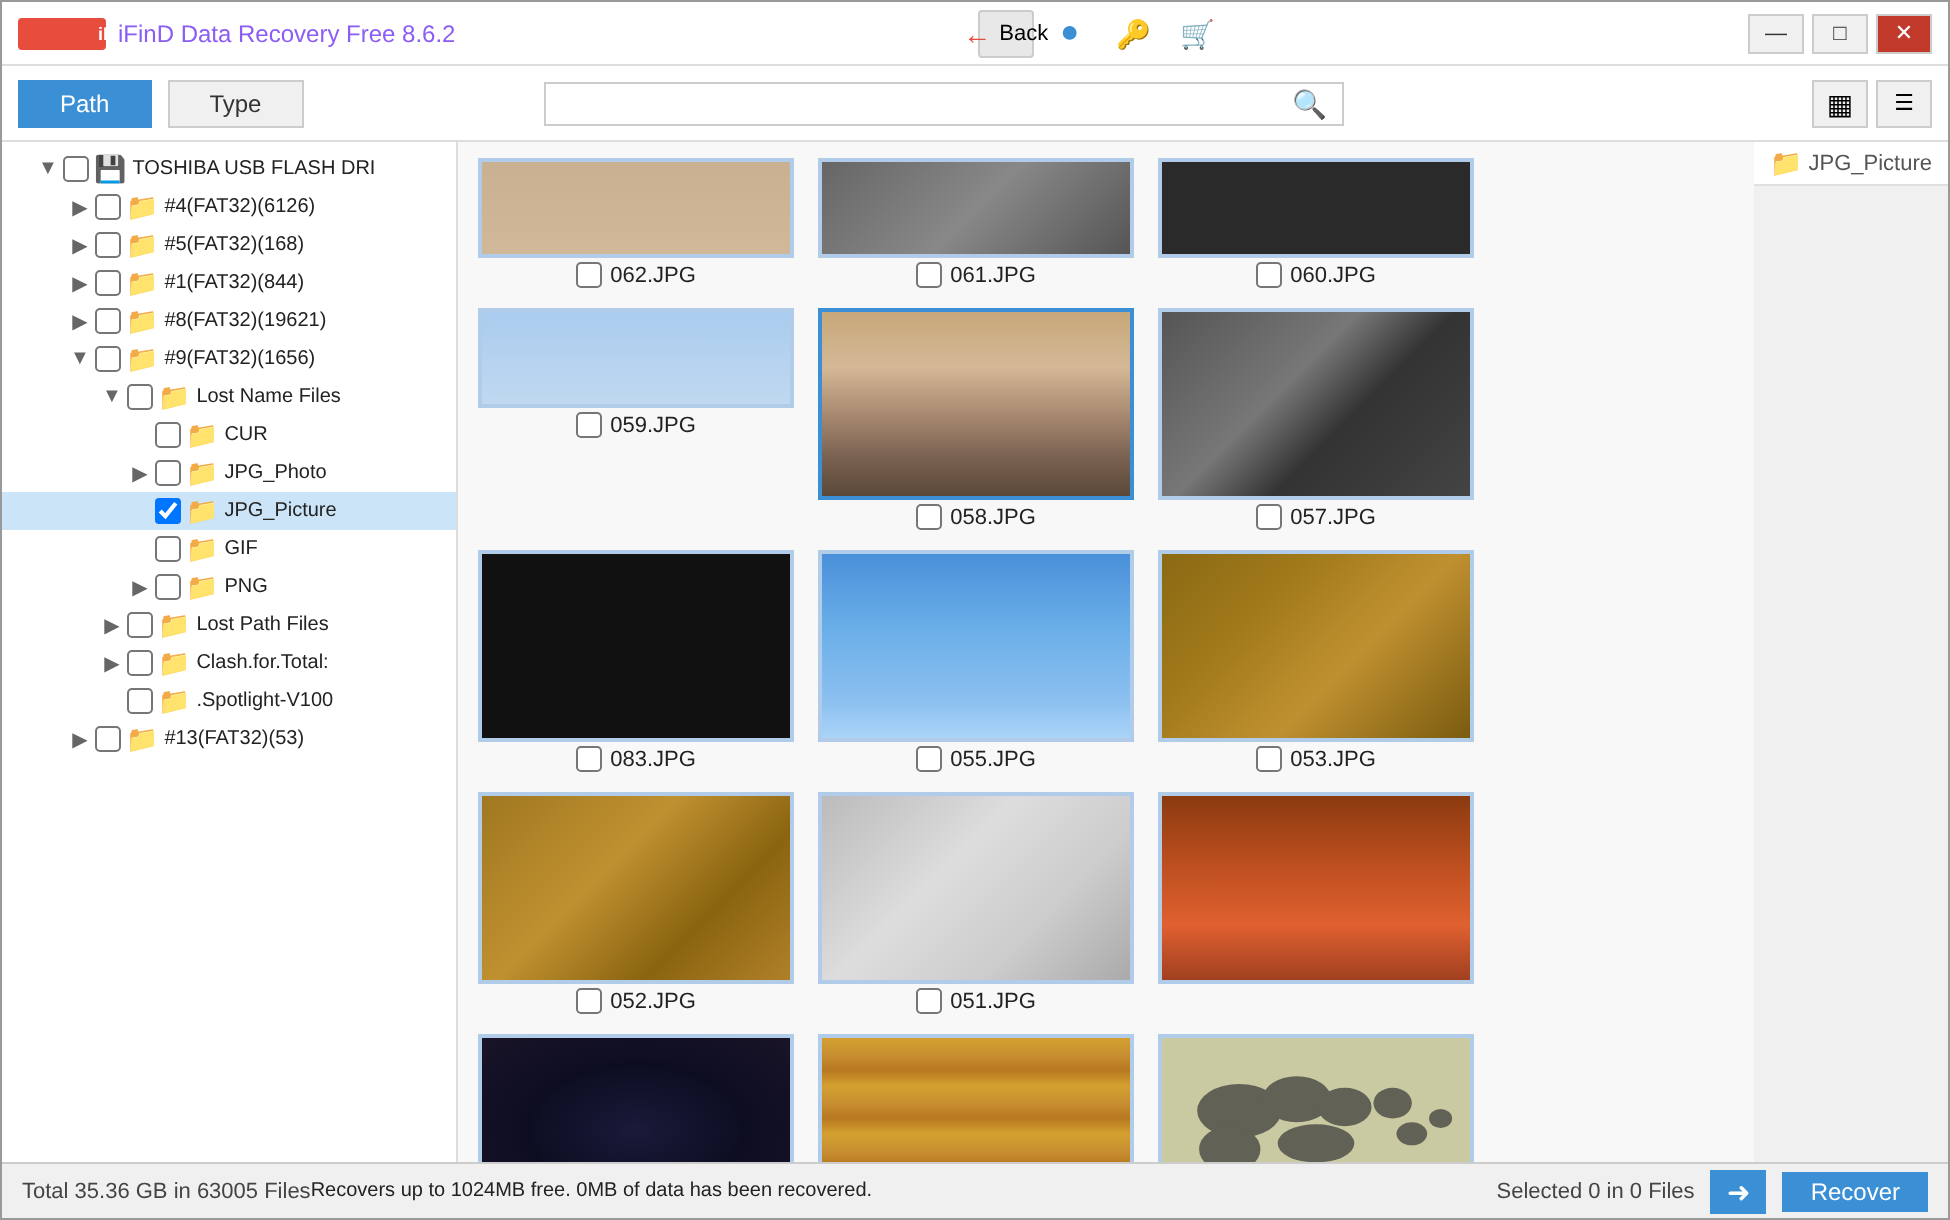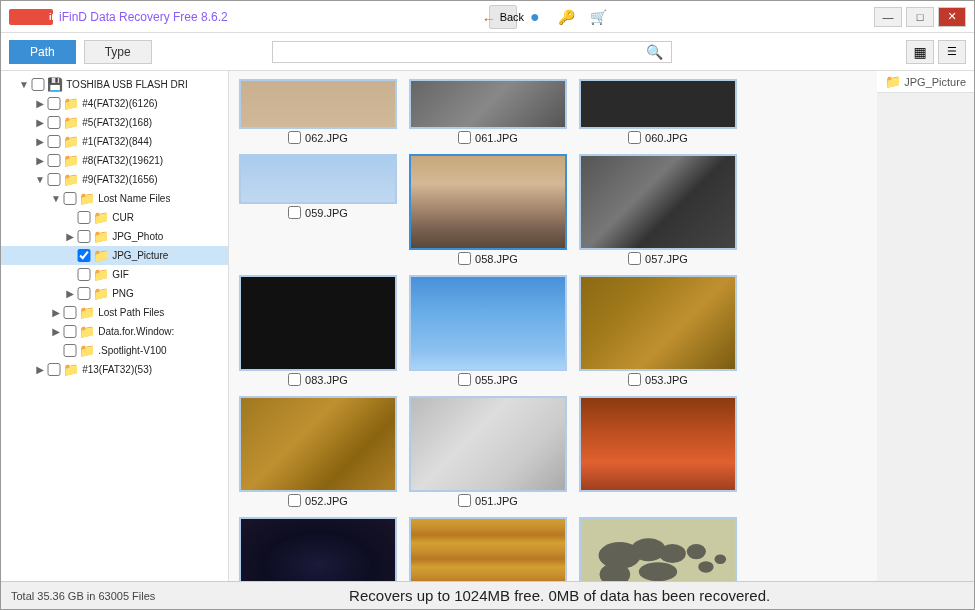--- a/index.html
+++ b/index.html
@@ -216,7 +216,7 @@
       <span class="tree-toggle">▶</span>
       <input type="checkbox" class="tree-check" style="">
       <span class="tree-icon" style="color:#e8c060;">📁</span>
-      <span class="tree-label">Data.for.Window:</span>
+      <span class="tree-label">Clash.for.Total:</span>
     </div>
 
     <div class="tree-item indent3">

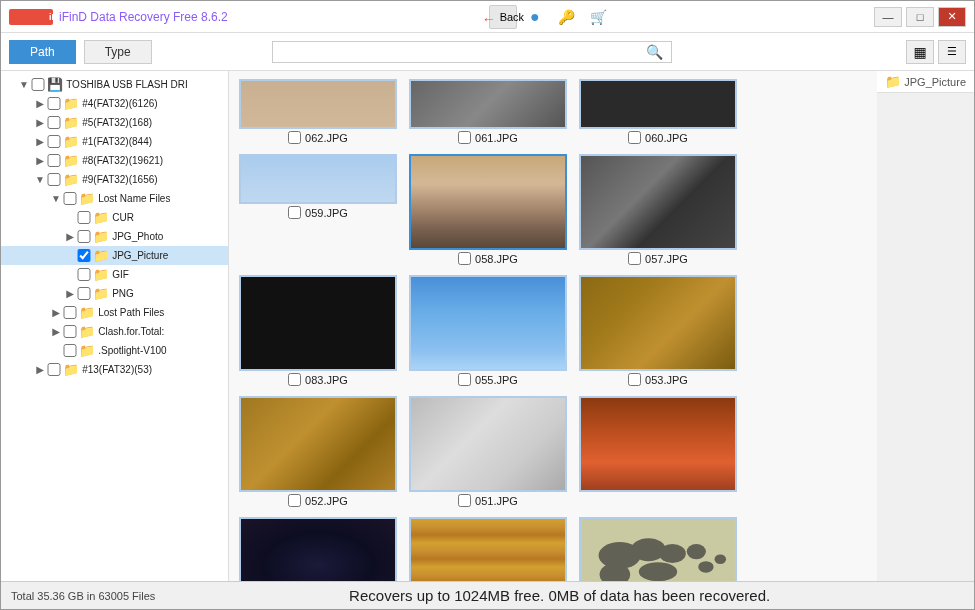--- a/index.html
+++ b/index.html
@@ -64,7 +64,7 @@
     
     .statusbar { background: #f0f0f0; border-top: 1px solid #ccc; display: flex; align-items: center; justify-content: space-between; padding: 3px 10px; height: 28px; }
     .statusbar-left { font-size: 11px; color: #444; }
-    .statusbar-center { font-size: 15px; color: #222; font-weight: 500; flex: 1; text-align: center; }
+    .statusbar-center { font-size: 10px; color: #222; font-weight: 500; flex: 1; text-align: left; }
     .statusbar-right { display: flex; align-items: center; gap: 8px; font-size: 11px; color: #444; }
     .recover-btn { background: #3b8fd4; color: white; border: none; padding: 3px 14px; cursor: pointer; font-size: 12px; font-weight: 500; }
 

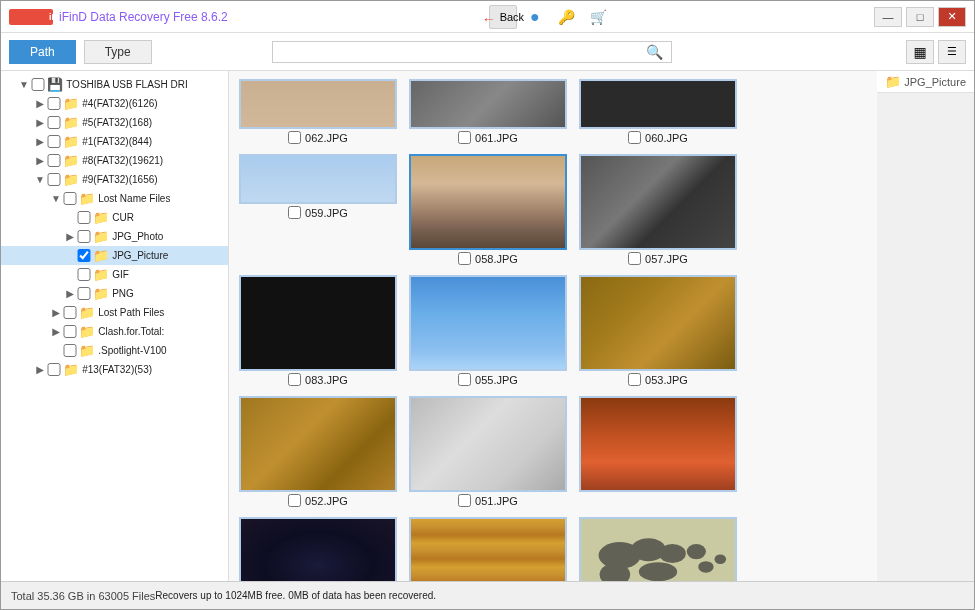--- a/index.html
+++ b/index.html
@@ -386,6 +386,13 @@
 <div class="statusbar">
   <span class="statusbar-left">Total 35.36 GB in 63005 Files</span>
   <span class="statusbar-center">Recovers up to 1024MB free. 0MB of data has been recovered.</span>
+  <div class="statusbar-right">
+    <span>Selected 0 in 0 Files</span>
+    <button style="background:#3b8fd4;border:none;width:28px;height:22px;display:flex;align-items:center;justify-content:center;cursor:pointer;">
+      <span style="color:white;font-size:14px;">➜</span>
+    </button>
+    <button class="recover-btn">Recover</button>
+  </div>
 </div>
 
 </body></html>

